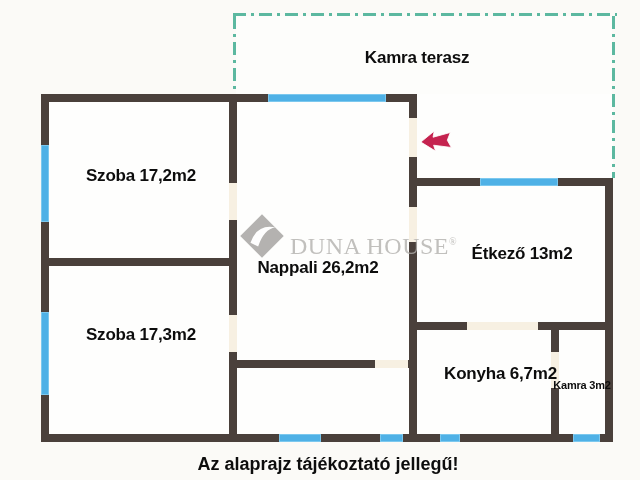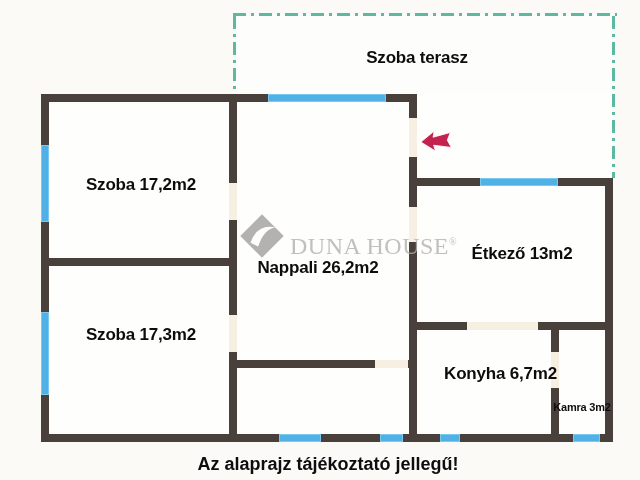--- a/index.html
+++ b/index.html
@@ -80,7 +80,7 @@
     <span class="wm-text"><span>DUNA HOUSE</span><sup>®</sup></span>
   </div>
 
-  <div class="lbl" style="left:417px;top:58px;">Szoba terasz</div>
+  <div class="lbl" style="left:417px;top:58px;">Kamra terasz</div>
   <div class="lbl" style="left:141px;top:176px;margin-top:9px;">Szoba 17,2m2</div>
   <div class="lbl" style="left:318px;top:236px;margin-top:32px;">Nappali 26,2m2</div>
   <div class="lbl" style="left:510px;top:254px;padding-left:24px;">Étkező 13m2</div>

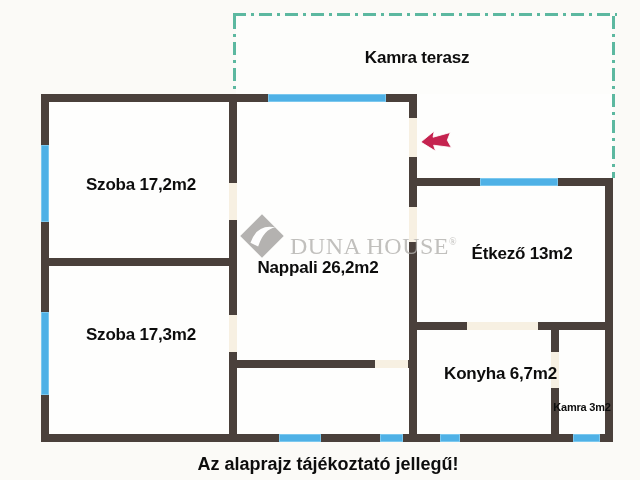--- a/index.html
+++ b/index.html
@@ -81,7 +81,7 @@
   </div>
 
   <div class="lbl" style="left:417px;top:58px;">Kamra terasz</div>
-  <div class="lbl" style="left:141px;top:176px;margin-top:9px;">Szoba 17,2m2</div>
+  <div class="lbl" style="left:141px;top:176px;">Szoba 17,2m2</div>
   <div class="lbl" style="left:318px;top:236px;margin-top:32px;">Nappali 26,2m2</div>
   <div class="lbl" style="left:510px;top:254px;padding-left:24px;">Étkező 13m2</div>
   <div class="lbl" style="left:141px;top:335px;">Szoba 17,3m2</div>

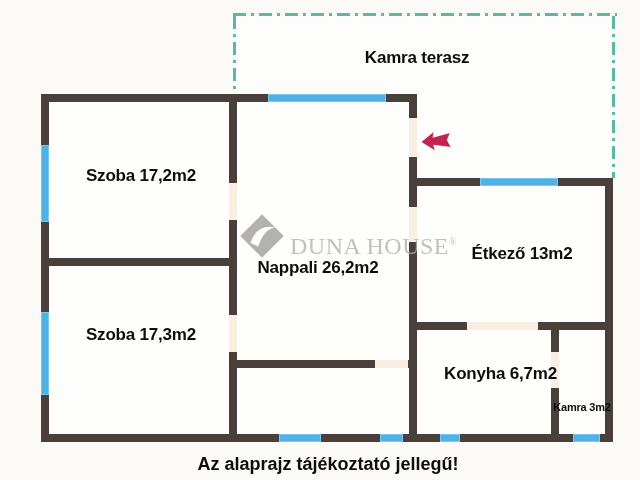--- a/index.html
+++ b/index.html
@@ -86,7 +86,7 @@
   <div class="lbl" style="left:510px;top:254px;padding-left:24px;">Étkező 13m2</div>
   <div class="lbl" style="left:141px;top:335px;">Szoba 17,3m2</div>
   <div class="lbl" style="left:487px;top:374px;padding-left:27px;">Konyha 6,7m2</div>
-  <div class="lbl lbl-small" style="left:582px;top:385px;margin-top:22px;">Kamra 3m2</div>
+  <div class="lbl lbl-small" style="left:582px;top:385px;">Kamra 3m2</div>
 
   <div class="lbl lbl-footer" style="left:328px;top:464px;">Az alaprajz tájékoztató jellegű!</div>
 

